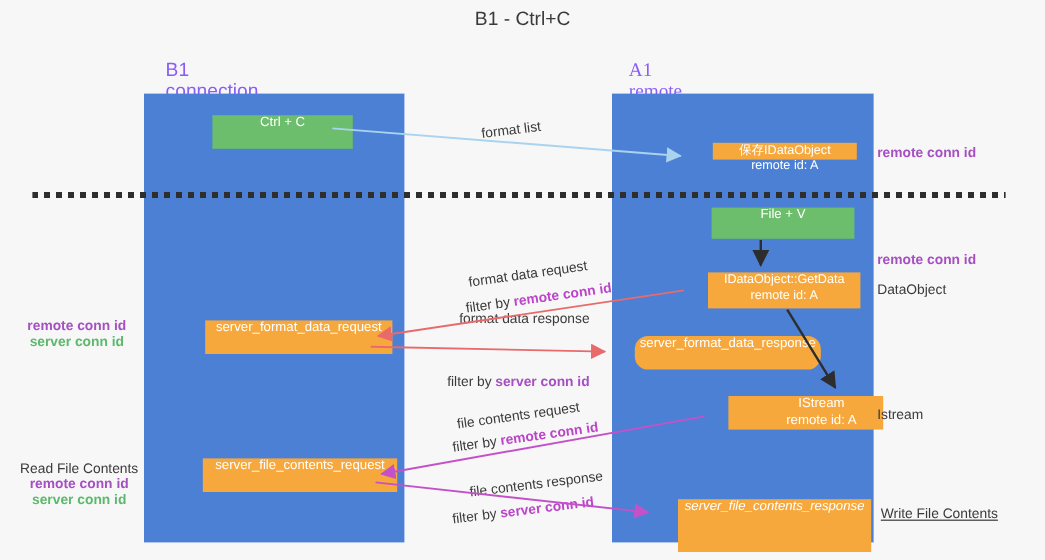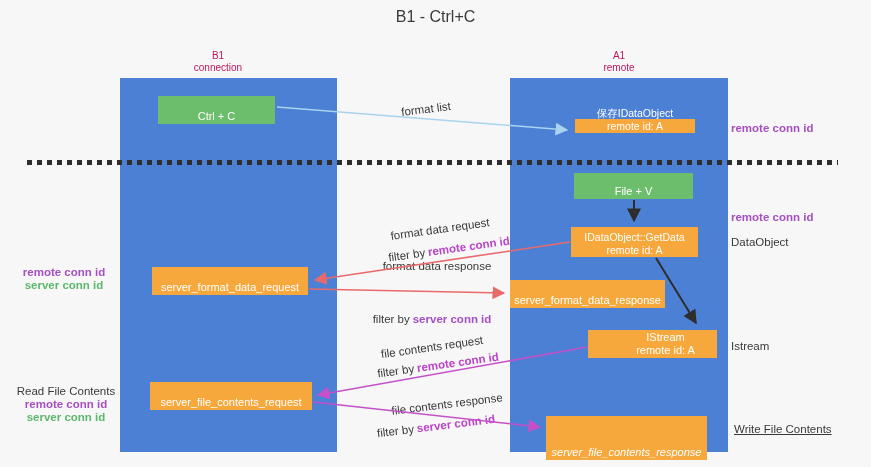--- a/index.html
+++ b/index.html
@@ -5,7 +5,7 @@
   html,body{margin:0;padding:0;background:#f7f7f8;font-family:"Liberation Sans",sans-serif;}
   .canvas{position:relative;width:871px;height:467px;background:#f7f7f8;overflow:hidden;}
   .title{position:absolute;left:0;right:0;top:7px;text-align:center;font-size:16px;color:#3a3a3a;line-height:1.22;}
-  .col-header{position:absolute;top:50px;text-align:center;font-size:10px;color:#be185d;line-height:1.15;}
+  .col-header{position:absolute;top:50px;font-size:16px;color:#8b5cf6;line-height:1.15;}
   .column{position:absolute;top:78px;height:374px;background:#4b80d5;}
   .dashline{position:absolute;top:160px;left:27px;width:811px;height:5px;
     background:repeating-linear-gradient(90deg,#2e2e2e 0 5px,transparent 5px 10px);}

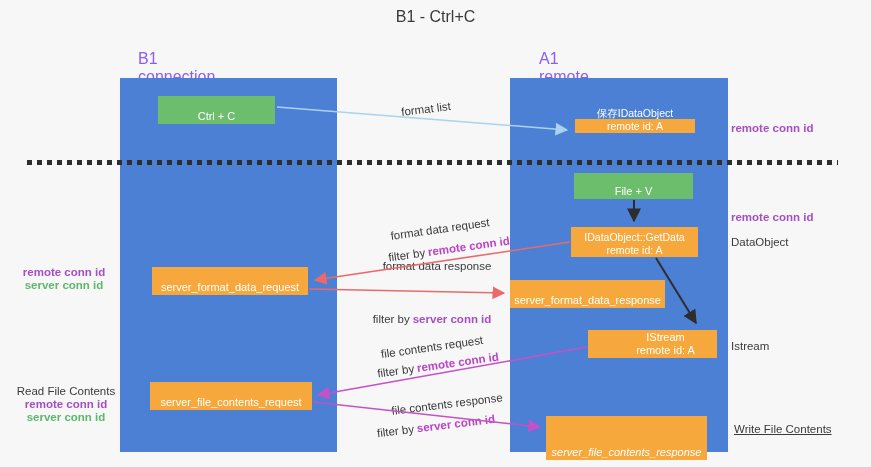--- a/index.html
+++ b/index.html
@@ -35,7 +35,7 @@
     <div>B1</div>
     <div>connection</div>
   </div>
-  <div class="col-header" style="left:539px;width:160px;">
+  <div class="col-header" style="left:524px;width:160px;font-family:Liberation Serif, serif;">
     <div>A1</div>
     <div>remote</div>
   </div>

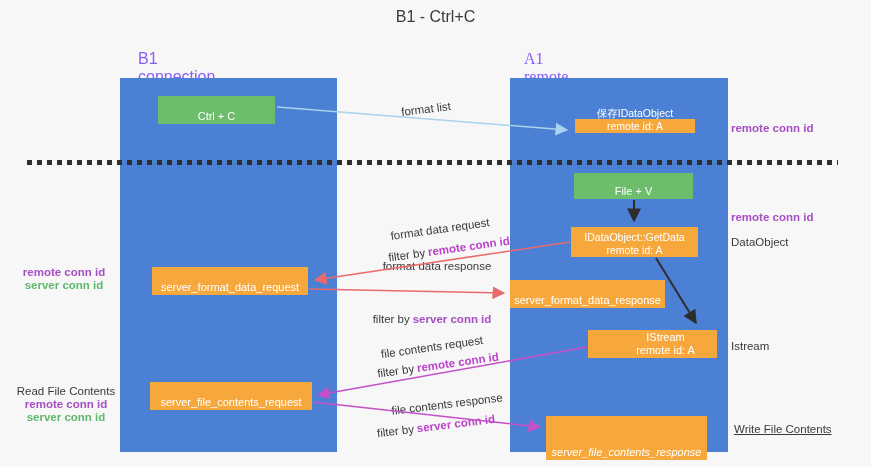--- a/index.html
+++ b/index.html
@@ -9,8 +9,8 @@
   .column{position:absolute;top:78px;height:374px;background:#4b80d5;}
   .dashline{position:absolute;top:160px;left:27px;width:811px;height:5px;
     background:repeating-linear-gradient(90deg,#2e2e2e 0 5px,transparent 5px 10px);}
-  .box{position:absolute;display:flex;align-items:flex-end;justify-content:center;
-    color:#fff;text-align:center;font-size:11px;line-height:1.25;}
+  .box{position:absolute;display:flex;align-items:flex-start;justify-content:center;
+    color:#fff;text-align:center;font-size:11px;line-height:1.25;margin-left:19px;}
   .green{background:#6cbd6c;}
   .orange{background:#f7a83c;}
   .clabel{position:absolute;white-space:nowrap;font-size:11.5px;color:#3a3a3a;}

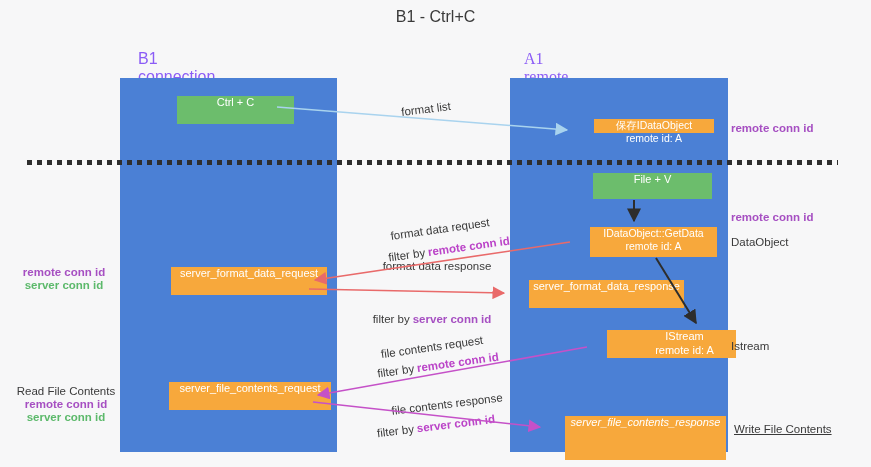--- a/index.html
+++ b/index.html
@@ -71,7 +71,7 @@
     <span>server_format_data_request</span>
   </div>
 
-  <div class="box orange" style="left:510px;top:280px;width:155px;height:28px;">
+  <div class="box orange" style="left:510px;top:280px;width:155px;height:28px;border-radius:11px;">
     <span>server_format_data_response</span>
   </div>
 

